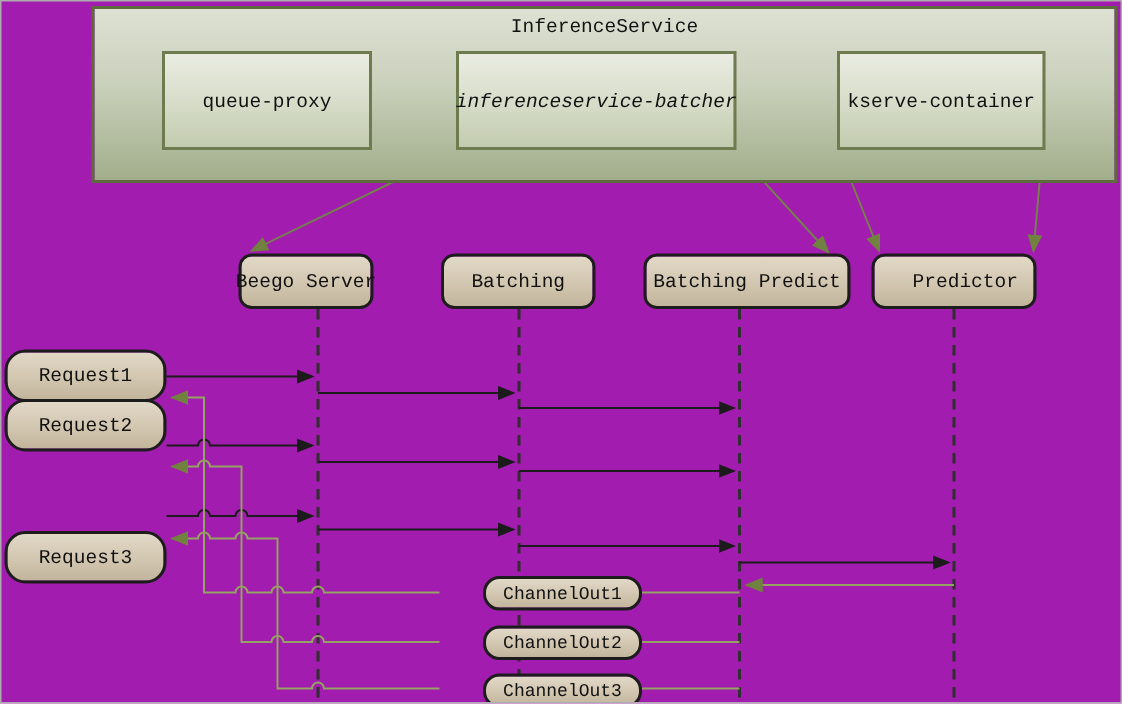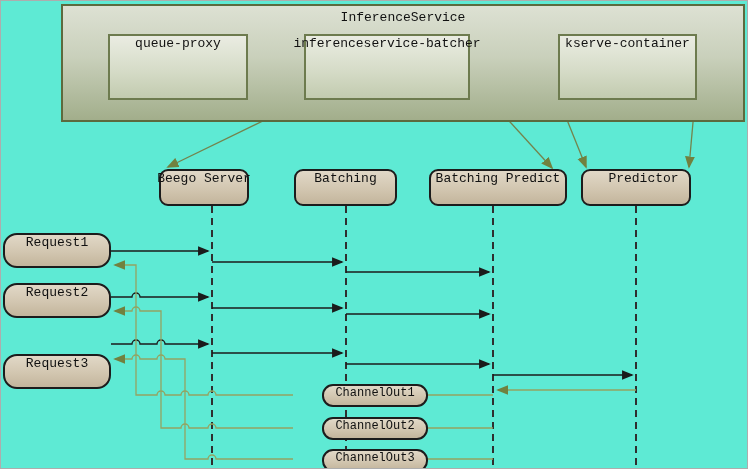--- a/index.html
+++ b/index.html
@@ -5,7 +5,7 @@
   html,body{margin:0;padding:0;background:#fff;}
   .canvas{
     position:relative;width:748px;height:469px;overflow:hidden;
-    background:#5eead4;border:1px solid #adadad;box-sizing:border-box;
+    background:#a21caf;border:1px solid #adadad;box-sizing:border-box;
     font-family:"Liberation Mono","DejaVu Sans Mono",monospace;color:#111;
   }
   .wires{position:absolute;left:0;top:0;width:748px;height:469px;z-index:1;}

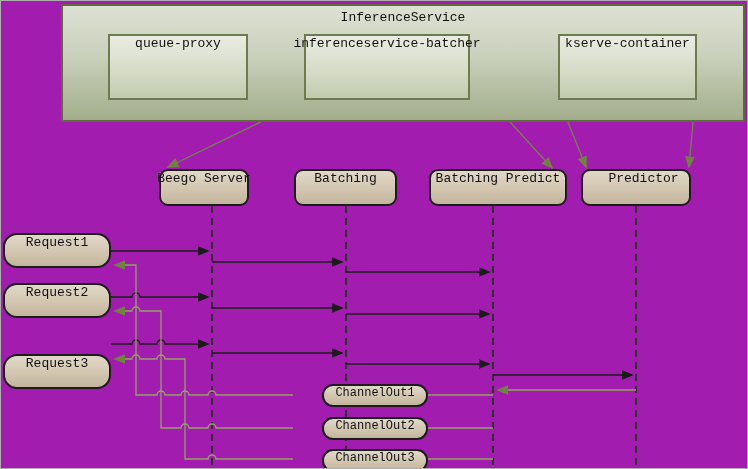--- a/index.html
+++ b/index.html
@@ -9,7 +9,7 @@
     font-family:"Liberation Mono","DejaVu Sans Mono",monospace;color:#111;
   }
   .wires{position:absolute;left:0;top:0;width:748px;height:469px;z-index:1;}
-  .box{position:absolute;display:flex;align-items:flex-start;justify-content:center;
+  .box{position:absolute;display:flex;align-items:center;justify-content:center;
        box-sizing:border-box;z-index:2;font-size:13px;white-space:nowrap;}
   
   .panel{

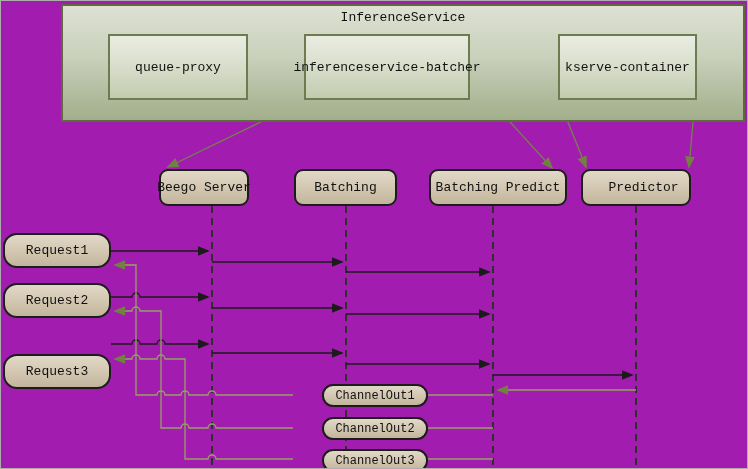--- a/index.html
+++ b/index.html
@@ -26,7 +26,7 @@
     top:33px;height:66px;
   }
   .node-qp{left:107px;width:140px;}
-  .node-batcher{left:303px;width:166px;}
+  .node-batcher{left:303px;width:187px;font-style:italic;}
   .node-kserve{left:557px;width:139px;}
   
   .tan{

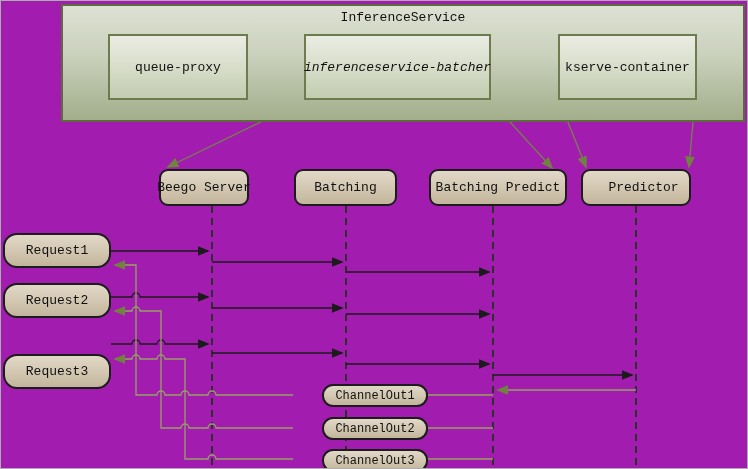--- a/index.html
+++ b/index.html
@@ -39,7 +39,7 @@
   .lh-batching{left:428px;width:138px;}
   .lh-predictor{left:580px;width:110px;padding-left:15px;}
   .request{left:2px;width:108px;height:35px;border-radius:14px;}
-  .req1{top:232px;} .req2{top:282px;} .req3{top:327px;margin-top:26px;}
+  .req1{top:232px;} .req2{top:265px;} .req3{top:327px;margin-top:26px;}
   .chout{left:292px;width:106px;height:23px;border-radius:11px;font-size:12px;margin-left:29px;}
   .co1{top:383px;} .co2{top:416px;} .co3{top:448px;}
 </style>

